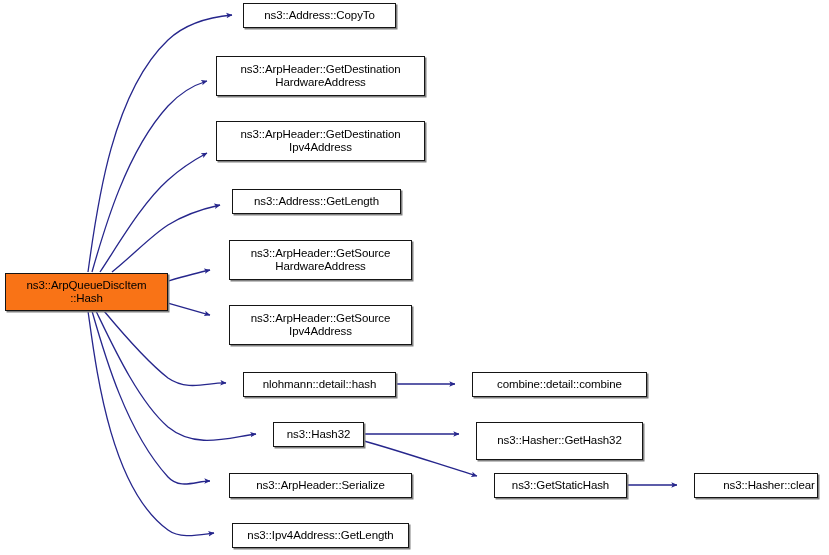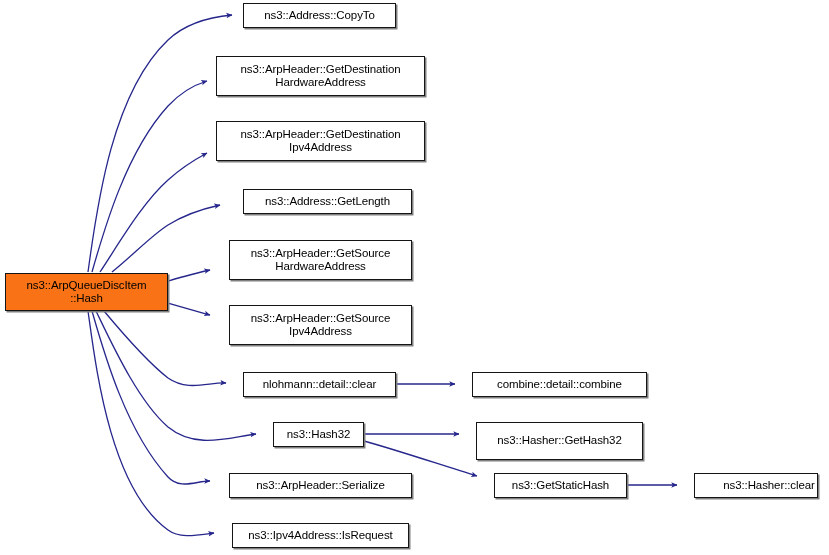--- a/index.html
+++ b/index.html
@@ -82,7 +82,7 @@
 HardwareAddress</span></div>
     <div class="node" style="left: 216px; top: 121px; width: 209px; height: 40px;"><span class="node-label">ns3::ArpHeader::GetDestination
 Ipv4Address</span></div>
-    <div class="node" style="left: 243px; top: 189px; width: 169px; height: 25px;"><span class="node-label">ns3::Address::GetLength</span></div>
+    <div class="node" style="left: 232px; top: 189px; width: 169px; height: 25px;"><span class="node-label">ns3::Address::GetLength</span></div>
     <div class="node" style="left: 229px; top: 240px; width: 183px; height: 40px;"><span class="node-label">ns3::ArpHeader::GetSource
 HardwareAddress</span></div>
     <div class="node" style="left: 229px; top: 305px; width: 183px; height: 40px;"><span class="node-label">ns3::ArpHeader::GetSource

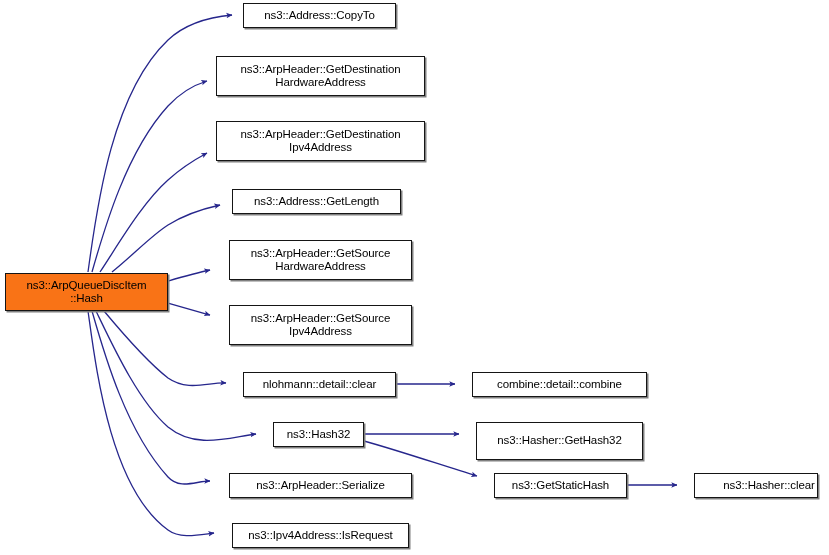--- a/index.html
+++ b/index.html
@@ -87,7 +87,7 @@
 HardwareAddress</span></div>
     <div class="node" style="left: 229px; top: 305px; width: 183px; height: 40px;"><span class="node-label">ns3::ArpHeader::GetSource
 Ipv4Address</span></div>
-    <div class="node" style="left: 243px; top: 372px; width: 153px; height: 25px;"><span class="node-label">nlohmann::detail::clear</span></div>
+    <div class="node" style="left: 243px; top: 372px; width: 153px; height: 25px;"><span class="node-label">nlohmann::detail::hash</span></div>
     <div class="node" style="left: 273px; top: 422px; width: 91px; height: 25px;"><span class="node-label">ns3::Hash32</span></div>
     <div class="node" style="left: 229px; top: 473px; width: 183px; height: 25px;"><span class="node-label">ns3::ArpHeader::Serialize</span></div>
     <div class="node" style="left: 232px; top: 523px; width: 177px; height: 25px;"><span class="node-label">ns3::Ipv4Address::IsRequest</span></div>

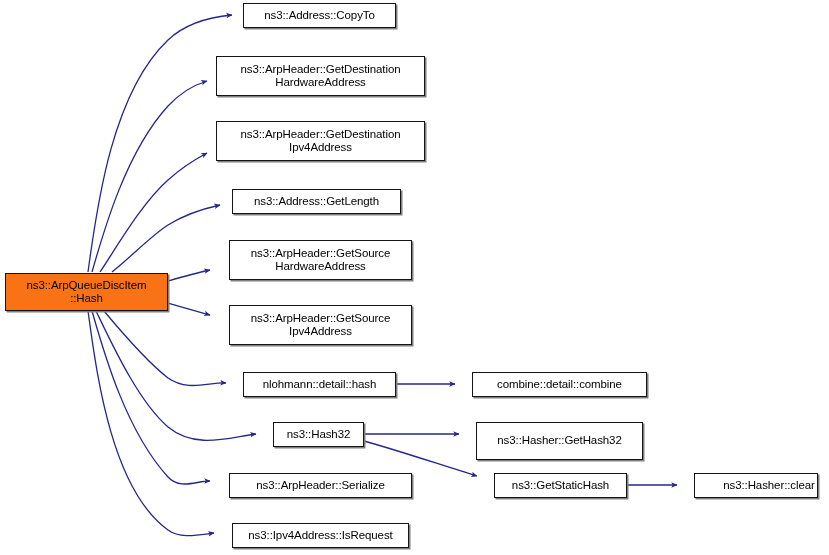--- a/index.html
+++ b/index.html
@@ -90,7 +90,7 @@
     <div class="node" style="left: 243px; top: 372px; width: 153px; height: 25px;"><span class="node-label">nlohmann::detail::hash</span></div>
     <div class="node" style="left: 273px; top: 422px; width: 91px; height: 25px;"><span class="node-label">ns3::Hash32</span></div>
     <div class="node" style="left: 229px; top: 473px; width: 183px; height: 25px;"><span class="node-label">ns3::ArpHeader::Serialize</span></div>
-    <div class="node" style="left: 232px; top: 523px; width: 177px; height: 25px;"><span class="node-label">ns3::Ipv4Address::IsRequest</span></div>
+    <div class="node" style="left: 232px; top: 523px; width: 177px; height: 25px;"><span class="node-label">ns3::Ipv4Address::GetLength</span></div>
     <div class="node" style="left: 472px; top: 372px; width: 175px; height: 25px;"><span class="node-label">combine::detail::combine</span></div>
     <div class="node" style="left: 476px; top: 422px; width: 167px; height: 38px;"><span class="node-label">ns3::Hasher::GetHash32</span></div>
     <div class="node" style="left: 494px; top: 473px; width: 133px; height: 25px;"><span class="node-label">ns3::GetStaticHash</span></div>

